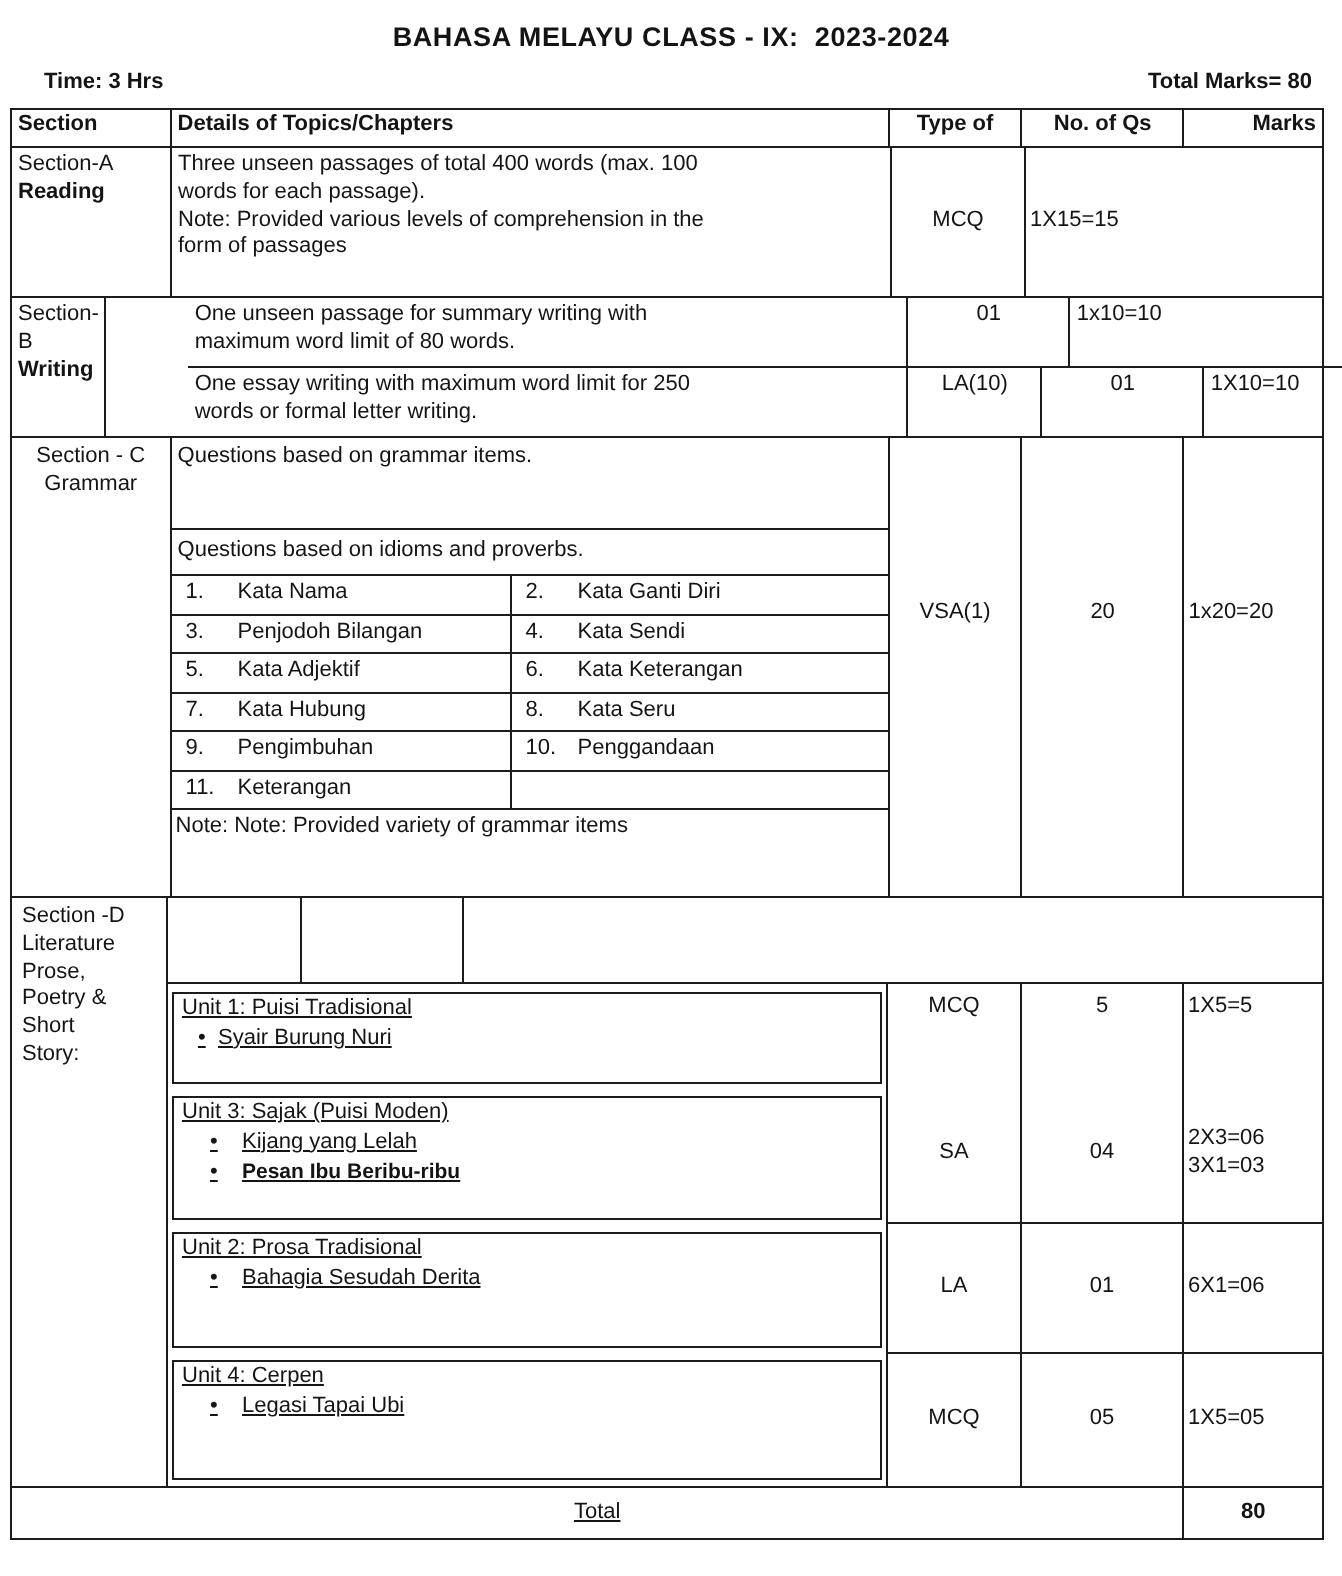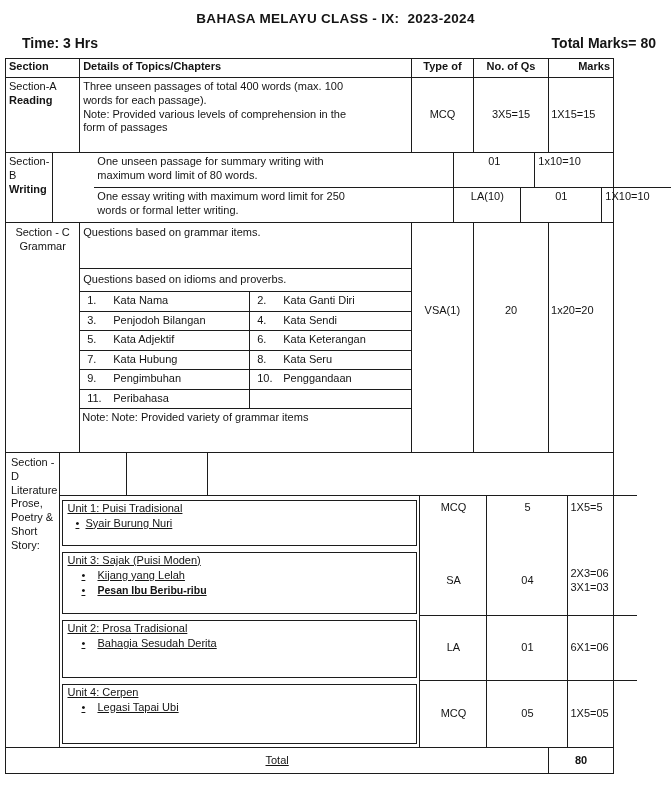--- a/index.html
+++ b/index.html
@@ -18,7 +18,7 @@
     white-space: pre;
   }
   .meta { display:flex; justify-content:space-between; padding: 9px 15px 0 22px;
-          font-size: 14px; font-weight: bold; }
+          font-size: 11px; font-weight: bold; }
 
   .exam-table {
     margin: 7px 0 0 5px; width: 609px;

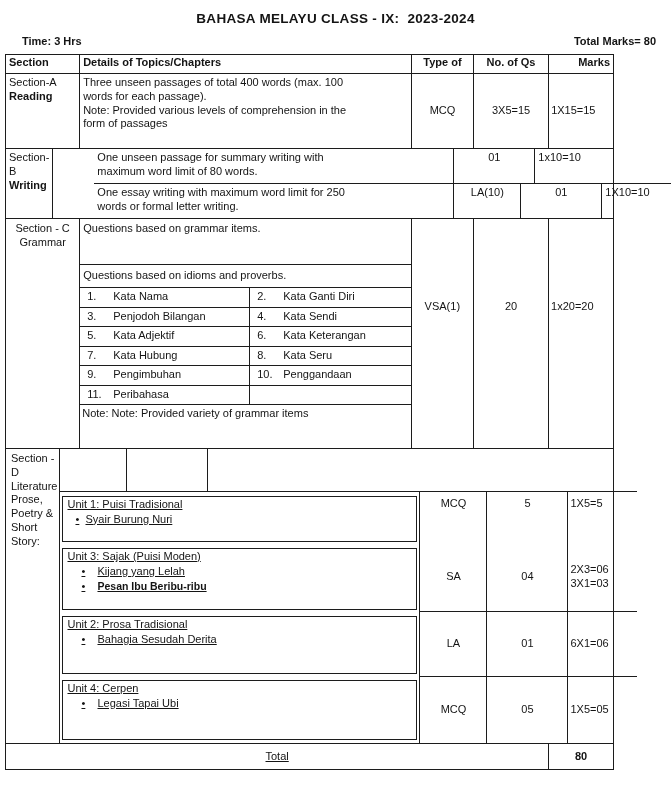--- a/index.html
+++ b/index.html
@@ -21,7 +21,7 @@
           font-size: 11px; font-weight: bold; }
 
   .exam-table {
-    margin: 7px 0 0 5px; width: 609px;
+    margin: 7px 0 0 5px; width: 657px;
     border: 1.6px solid #1c1c1c;
     font-size: 11px; line-height: 1.25;
   }

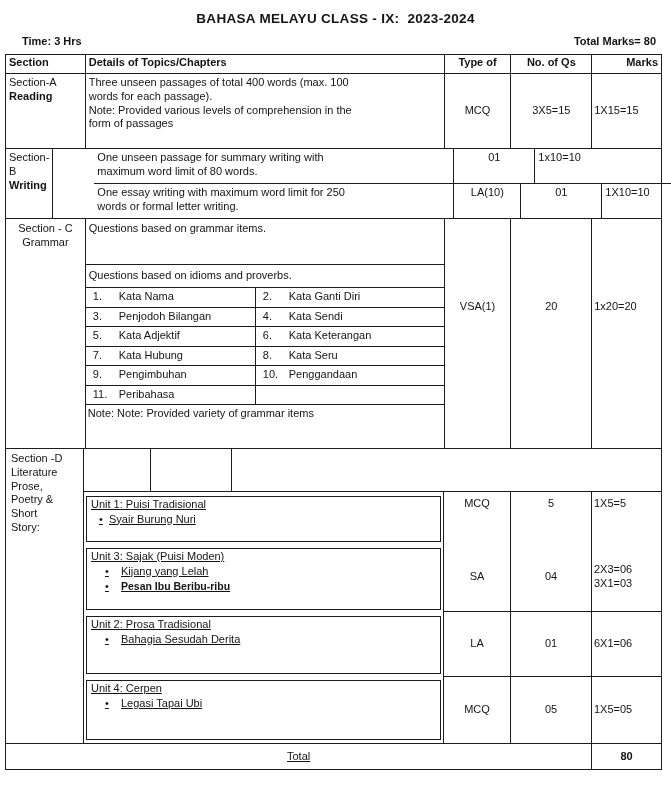--- a/index.html
+++ b/index.html
@@ -133,7 +133,6 @@
 Note: Provided various levels of comprehension in the
 form of passages</div>
       <div class="cell c-typ vc-center">MCQ</div>
-      <div class="cell c-qs vc-center">3X5=15</div>
       <div class="cell c-mk vc-left">1X15=15</div>
     </div>
 

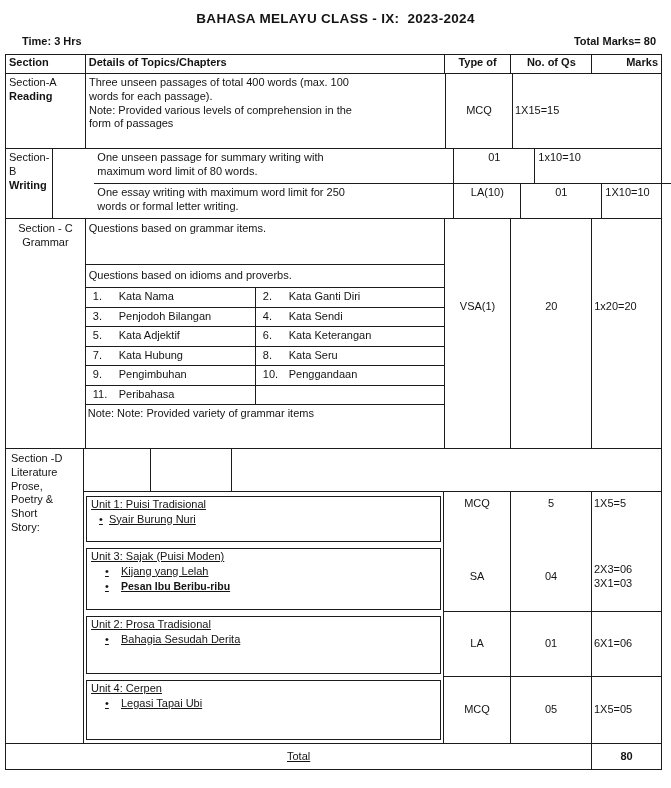--- a/index.html
+++ b/index.html
@@ -222,7 +222,7 @@
           <div class="g-row">
             <div class="g-c1">
                 <span class="g-num">11.</span>
-                <span>Peribahasa</span>
+                <span>Keterangan</span>
               </div>
             <div class="g-c2">
                 <span class="g-num"></span>

